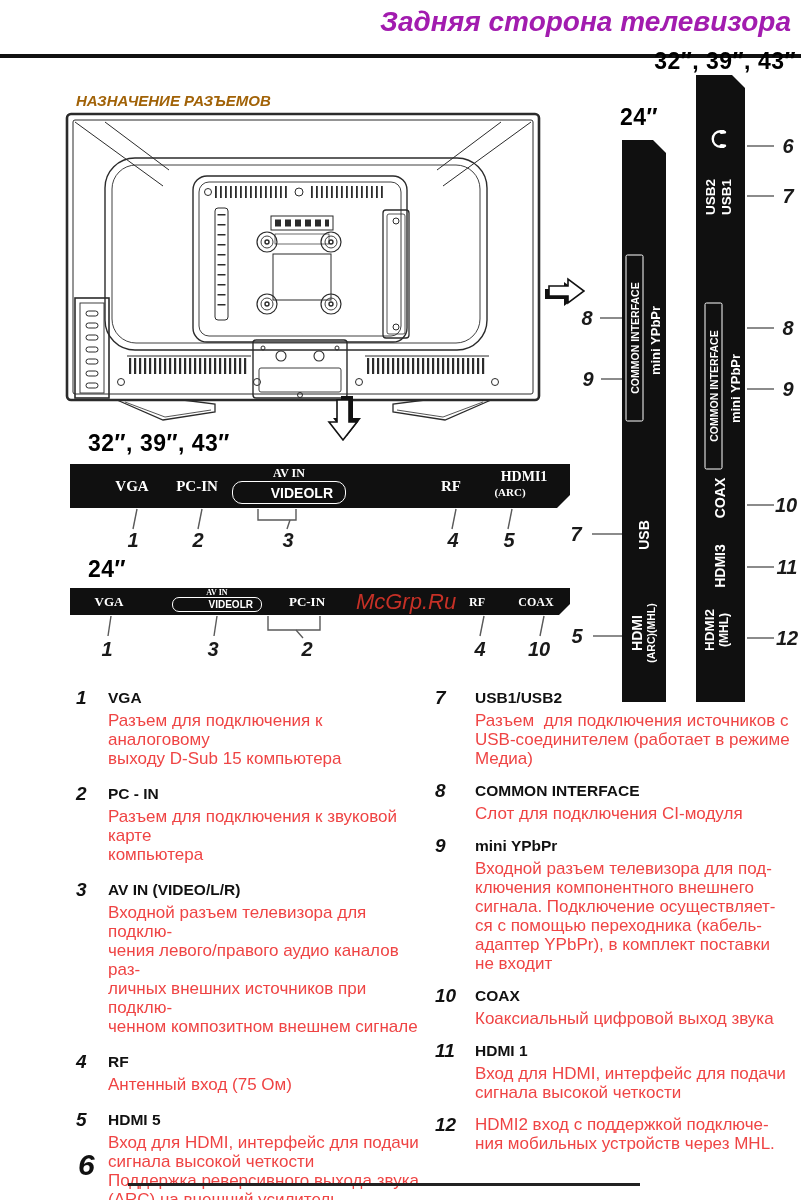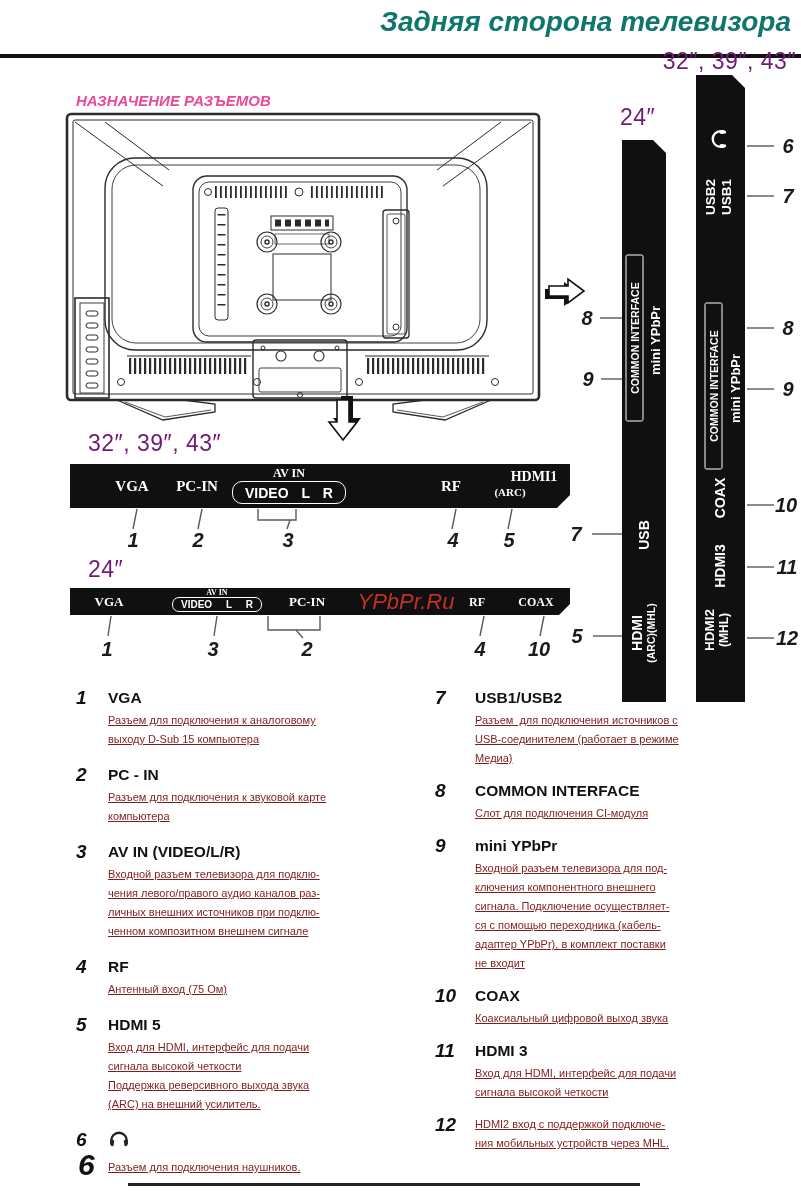--- a/index.html
+++ b/index.html
@@ -7,7 +7,7 @@
         font-family:"Liberation Sans", sans-serif;color:#222;overflow:hidden;}
 
   
-  .title{position:absolute;top:6px;right:10px;font-size:28px;font-weight:bold;font-style:italic;color:#0f766e;}
+  .title{position:absolute;top:6px;right:10px;font-size:28px;font-weight:bold;font-style:italic;color:#a21caf;}
   .header-rule{position:absolute;top:54px;left:0;width:801px;height:4px;background:#111;}
   .section-heading{position:absolute;top:92px;left:76px;font-size:15px;font-weight:bold;font-style:italic;color:#ec4899;}
 

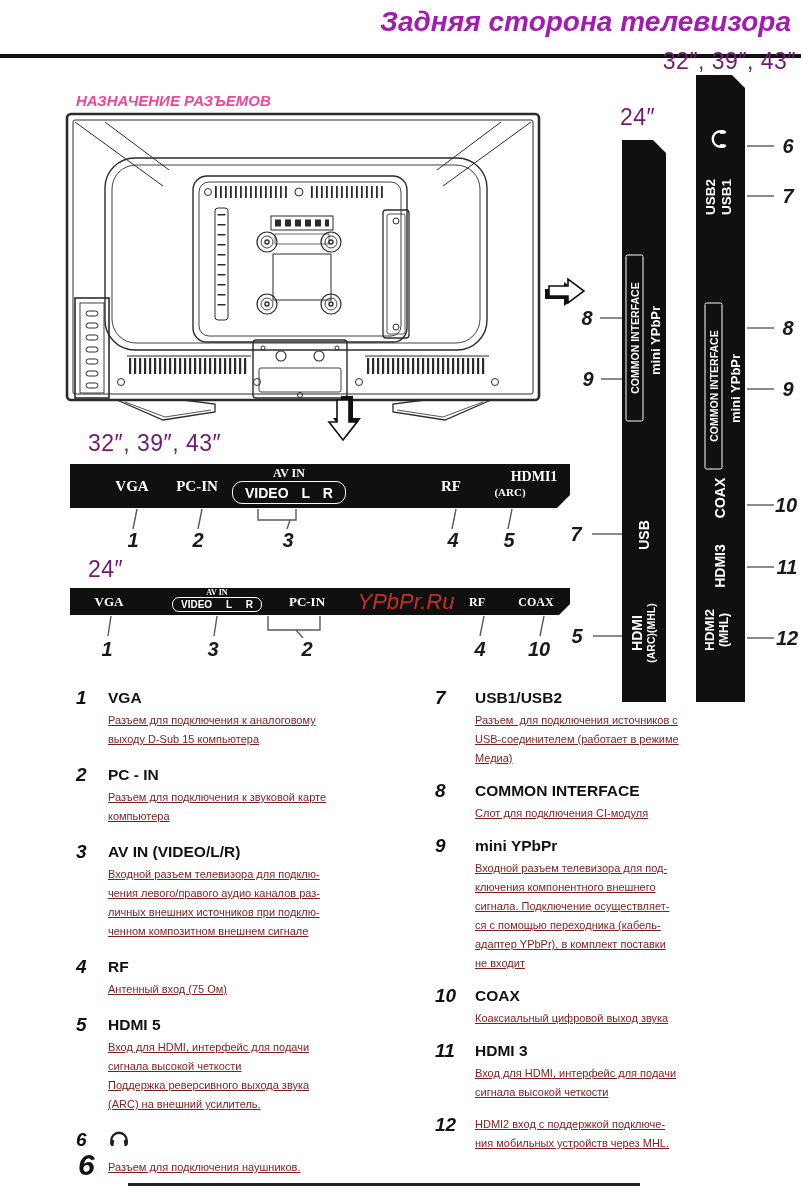--- a/index.html
+++ b/index.html
@@ -11,7 +11,7 @@
   .header-rule{position:absolute;top:54px;left:0;width:801px;height:4px;background:#111;}
   .section-heading{position:absolute;top:92px;left:76px;font-size:15px;font-weight:bold;font-style:italic;color:#ec4899;}
 
-  .size-label{position:absolute;font-weight:normal;color:#701a75;letter-spacing:0.5px;}
+  .size-label{position:absolute;font-weight:bold;color:#000000;letter-spacing:0.5px;}
   .sz-top-right{top:48px;right:5px;font-size:23px;}
   .sz-strip-a{top:104px;left:620px;font-size:23px;}
   .sz-bar1{top:430px;left:88px;font-size:23px;}

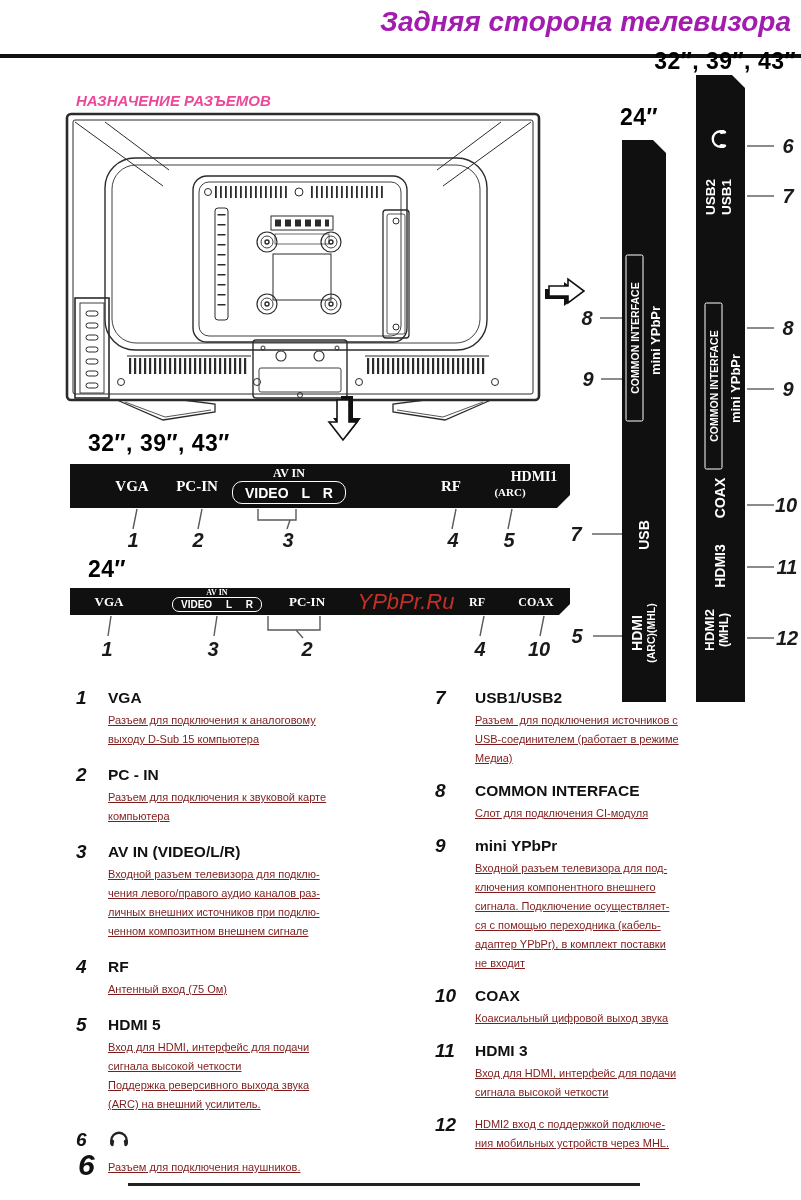--- a/index.html
+++ b/index.html
@@ -9,7 +9,7 @@
   
   .title{position:absolute;top:6px;right:10px;font-size:28px;font-weight:bold;font-style:italic;color:#a21caf;}
   .header-rule{position:absolute;top:54px;left:0;width:801px;height:4px;background:#111;}
-  .section-heading{position:absolute;top:92px;left:76px;font-size:15px;font-weight:bold;font-style:italic;color:#ec4899;}
+  .section-heading{position:absolute;top:92px;left:76px;font-size:15px;font-weight:bold;font-style:italic;color:#a16207;}
 
   .size-label{position:absolute;font-weight:bold;color:#000000;letter-spacing:0.5px;}
   .sz-top-right{top:48px;right:5px;font-size:23px;}

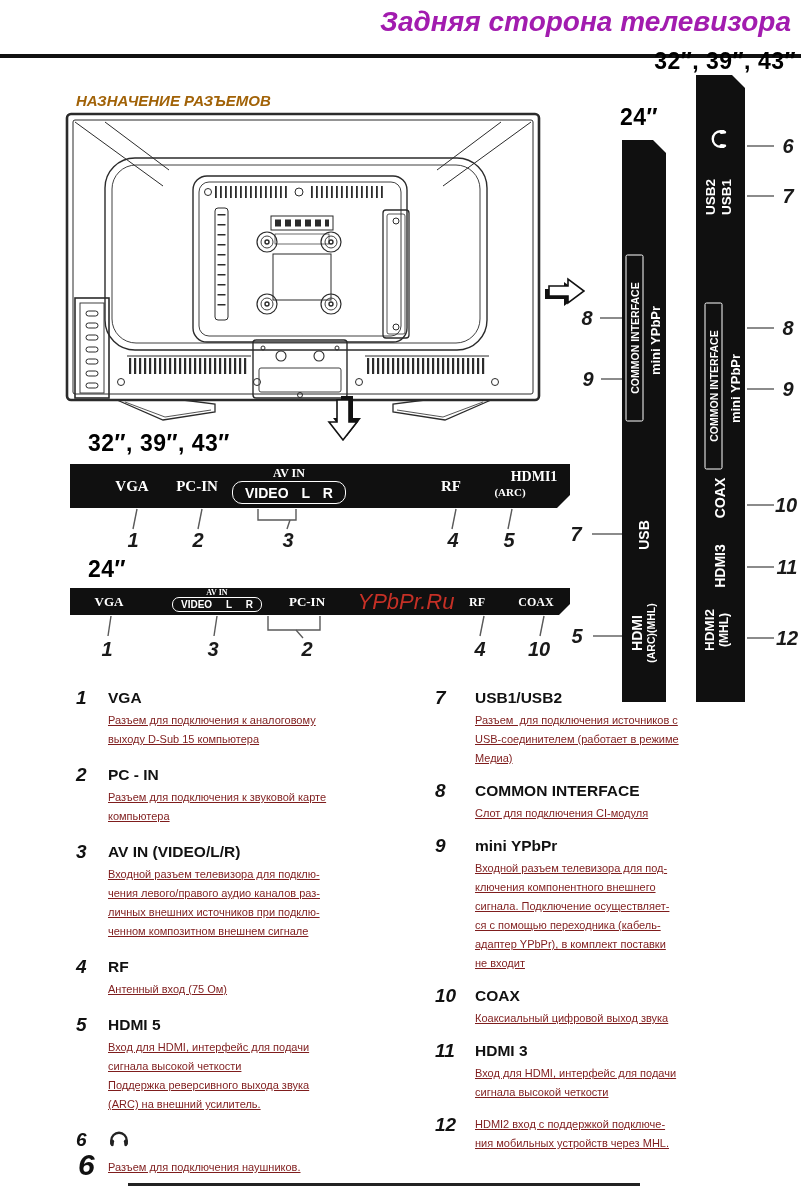--- a/index.html
+++ b/index.html
@@ -164,7 +164,7 @@
       <span>R</span>
     </div>
     <span class="port" style="left:381px;top:14px;font-size:15px">RF</span>
-    <span class="port" style="left:464px;top:5px;font-size:14px">HDMI1</span>
+    <span class="port" style="left:454px;top:5px;font-size:14px">HDMI1</span>
     <span class="port" style="left:440px;top:22px;font-size:11px">(ARC)</span>
   </div>
 

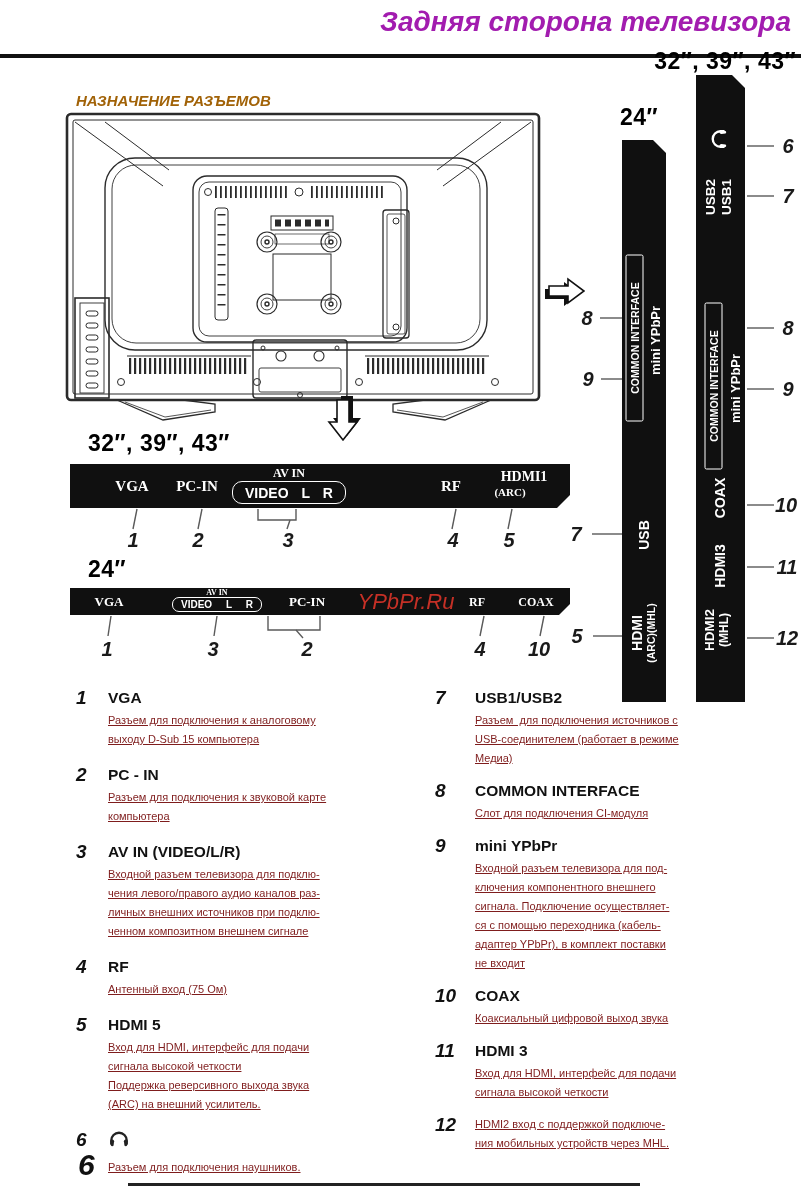--- a/index.html
+++ b/index.html
@@ -25,7 +25,7 @@
   .bar1{top:464px;width:500px;height:44px;clip-path:polygon(0 0,100% 0,100% calc(100% - 13px),calc(100% - 13px) 100%,0 100%);}
   .bar2{top:588px;width:500px;height:27px;clip-path:polygon(0 0,100% 0,100% calc(100% - 11px),calc(100% - 11px) 100%,0 100%);}
   .bar .port{position:absolute;font-weight:bold;white-space:nowrap;transform:translateX(-50%);font-family:Liberation Serif, serif;}
-  .avin-box{position:absolute;border:1.5px solid #fff;border-radius:10px;display:flex;justify-content:space-between;align-items:center;font-weight:bold;}
+  .avin-box{position:absolute;border:1.5px solid #fff;border-radius:10px;display:flex;justify-content:flex-end;align-items:center;font-weight:bold;}
   .watermark{position:absolute;font-style:italic;white-space:nowrap;transform:translateX(-50%);font-weight:normal;}
 
   

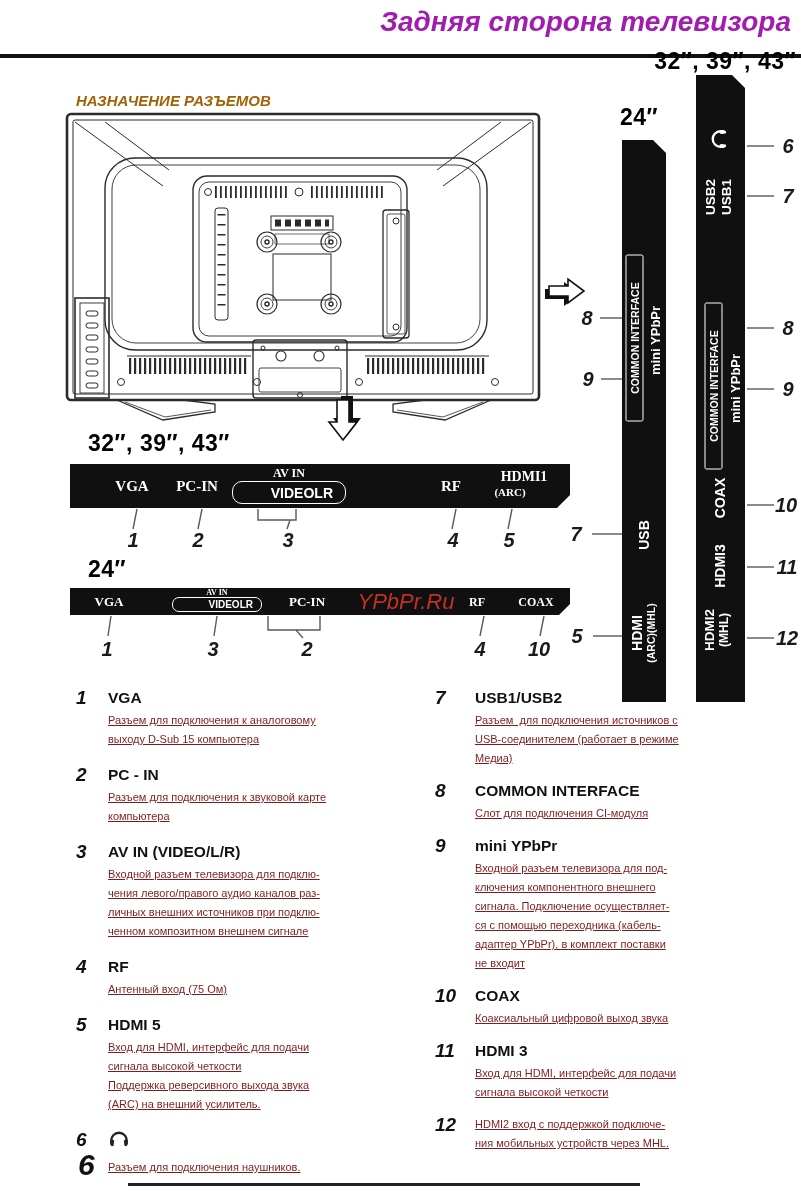--- a/index.html
+++ b/index.html
@@ -177,7 +177,7 @@
       <span>R</span>
     </div>
     <span class="port" style="left:237px;top:6px;font-size:13px">PC-IN</span>
-    <span class="watermark" style="left:336px;top:1px;font-size:22px;color:#c53026">YPbPr.Ru</span>
+    <span class="watermark" style="left:336px;top:1px;font-size:22px;color:#c53026">McGrp.Ru</span>
     <span class="port" style="left:407px;top:7px;font-size:12px">RF</span>
     <span class="port" style="left:466px;top:7px;font-size:12px">COAX</span>
   </div>

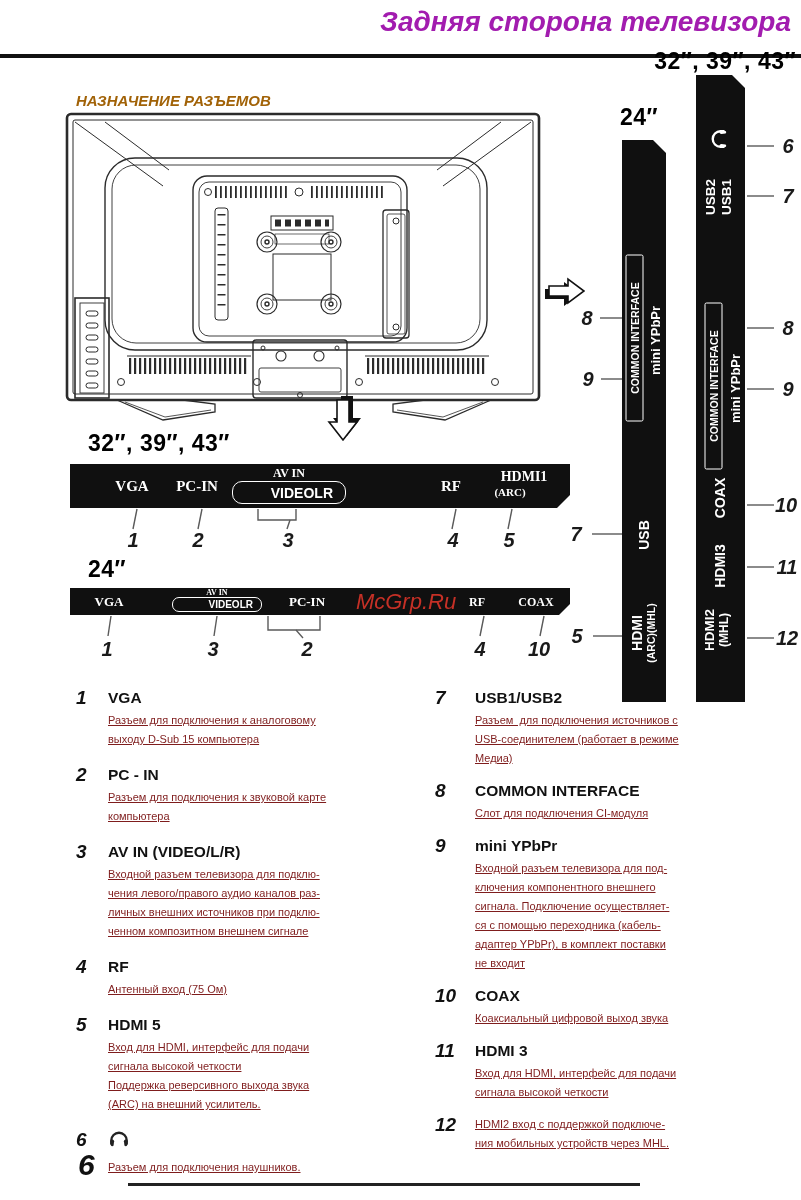--- a/index.html
+++ b/index.html
@@ -55,7 +55,7 @@
   .desc-col-right .desc-num{flex:0 0 40px;}
   .desc-content{flex:1;}
   .desc-title{font-size:15.5px;font-weight:bold;color:#111;line-height:20px;margin-bottom:3px;}
-  .desc-body{font-size:11px;color:#7f1d1d;line-height:19px;white-space:pre-wrap;text-decoration:underline;}
+  .desc-body{font-size:17px;color:#ef4444;line-height:19px;white-space:pre-wrap;}
   .hp{width:22px;height:20px;color:#222;}
 
   

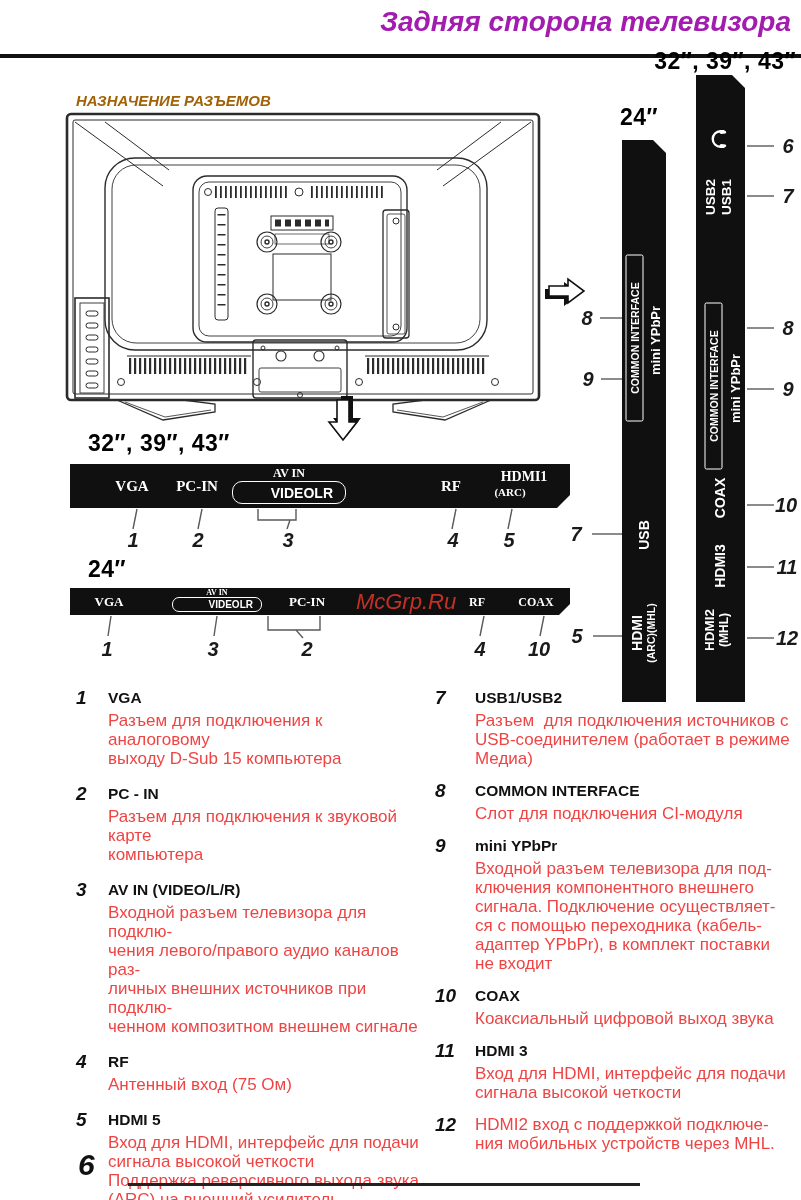--- a/index.html
+++ b/index.html
@@ -371,7 +371,7 @@
   <div class="desc-item">
     <div class="desc-num">11</div>
     <div class="desc-content">
-      <div class="desc-title">HDMI 3</div>
+      <div class="desc-title">HDMI 1</div>
       <div class="desc-body">Вход для HDMI, интерфейс для подачи
 сигнала высокой четкости</div>
     </div>

